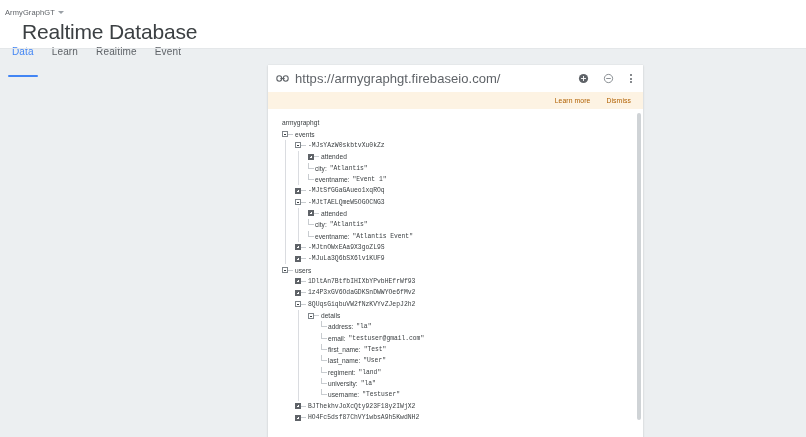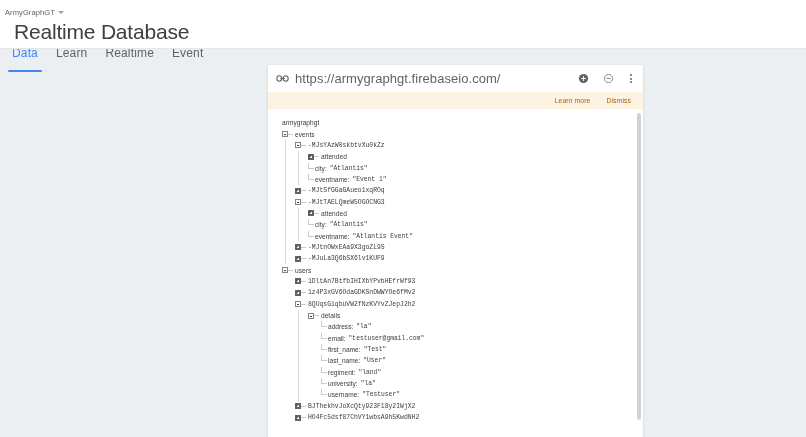--- a/index.html
+++ b/index.html
@@ -46,7 +46,7 @@
     font-size: 21px;
     color: #3c4043;
     font-weight: 400;
-    padding-left: 14px;
+    padding-left: 22px;
     margin: 2px 0 0 0;
     letter-spacing: -.2px;
     line-height: 24px;

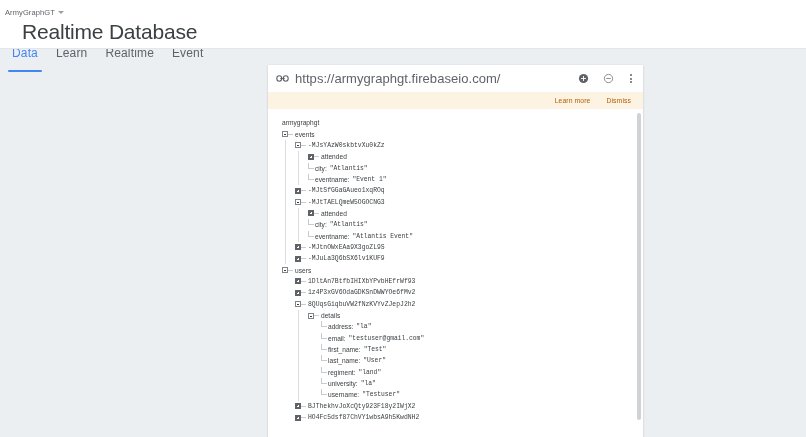--- a/index.html
+++ b/index.html
@@ -60,9 +60,9 @@
     align-items: flex-start;
   }
   .tab {
-    font-size: 12px;
+    font-size: 10px;
     color: #5f6368;
-    padding: 0 9px 12px 9px;
+    padding: 0 9px 20px 9px;
     letter-spacing: .15px;
     position: relative;
     cursor: pointer;

